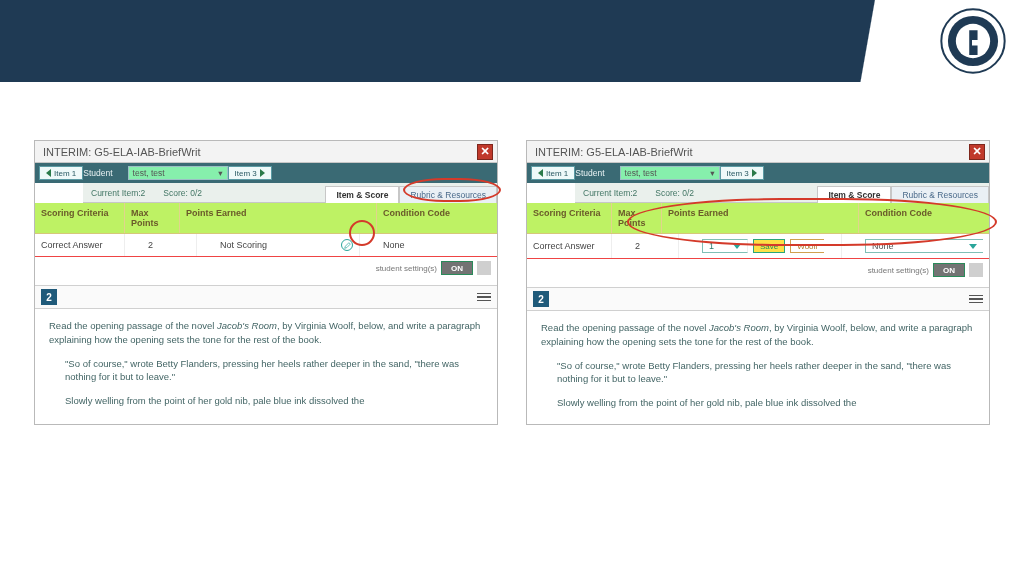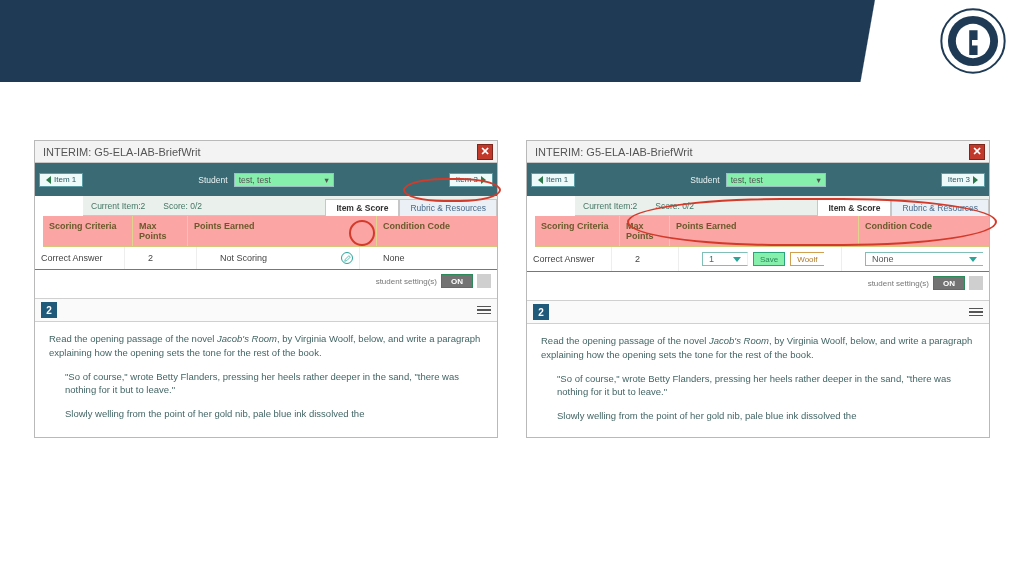--- a/index.html
+++ b/index.html
@@ -22,7 +22,7 @@
   .panel-title span { font-size: 11px; color: #555; }
   .close-x { width: 16px; height: 16px; background: #c0392b; color: #fff; display: flex; align-items: center; justify-content: center; font-size: 11px; font-weight: bold; border: 1px solid #7e261c; }
 
-  .teal-bar { display: flex; align-items: center; justify-content: space-between; height: 33px; background: #3a6a74; padding: 0 4px; }
+  .teal-bar { display: flex; align-items: center; justify-content: flex-start; height: 20px; background: #3a6a74; padding: 0 4px; }
   .item-btn { background: #eef9f9; border: 1px solid #5a9aa3; height: 14px; padding: 0 6px; display: flex; align-items: center; gap: 3px; font-size: 8px; color: #2a5a63; }
   .item-btn .tri { width: 0; height: 0; border-top: 4px solid transparent; border-bottom: 4px solid transparent; }
   .tri-l { border-right: 5px solid #2a7a4a; }

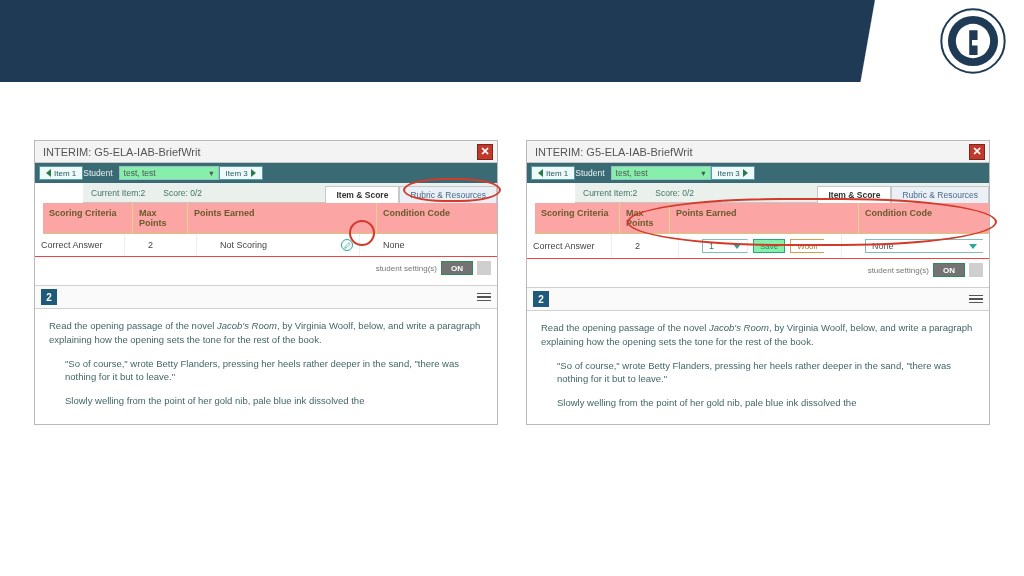--- a/index.html
+++ b/index.html
@@ -27,7 +27,7 @@
   .item-btn .tri { width: 0; height: 0; border-top: 4px solid transparent; border-bottom: 4px solid transparent; }
   .tri-l { border-right: 5px solid #2a7a4a; }
   .tri-r { border-left: 5px solid #2a7a4a; }
-  .student-block { display: flex; align-items: center; gap: 6px; color: #eaf3f4; font-size: 8.5px; }
+  .student-block { display: flex; align-items: center; gap: 15px; color: #eaf3f4; font-size: 8.5px; }
   .student-block .sel { background: #86efac; border: 1px solid #9bbfc5; color: #555; height: 14px; width: 100px; padding: 0 4px; display: flex; align-items: center; justify-content: space-between; }
 
   .tabs-row { display: flex; align-items: flex-end; height: 20px; background: #eaf0ec; border-bottom: 1px solid #c7c7c7; font-size: 8.5px; margin-left: 48px; }

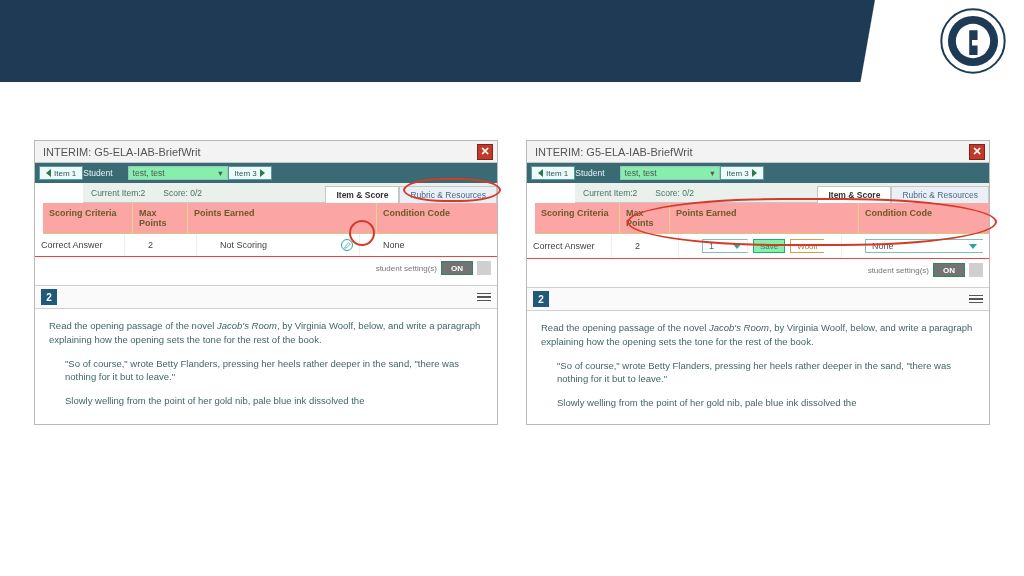--- a/index.html
+++ b/index.html
@@ -37,7 +37,7 @@
 
   .grid-head, .grid-row { display: grid; grid-template-columns: 90px 55px 1fr 120px; }
   .panel.right .grid-head, .panel.right .grid-row { grid-template-columns: 85px 50px 1fr 130px; }
-  .grid-head { background: #fca5a5; border-bottom: 1px solid #d6c77a; font-weight: 600; color: #6a5a2a; margin-left: 8px; }
+  .grid-head { background: #bef264; border-bottom: 1px solid #d6c77a; font-weight: 600; color: #6a5a2a; }
   .grid-head div { padding: 5px 6px; border-right: 1px solid #e1d48c; }
   .grid-head div:last-child { border-right: none; }
   .grid-row { background: #fff; border-bottom: 1px solid #ef4444; gap: 17px; }

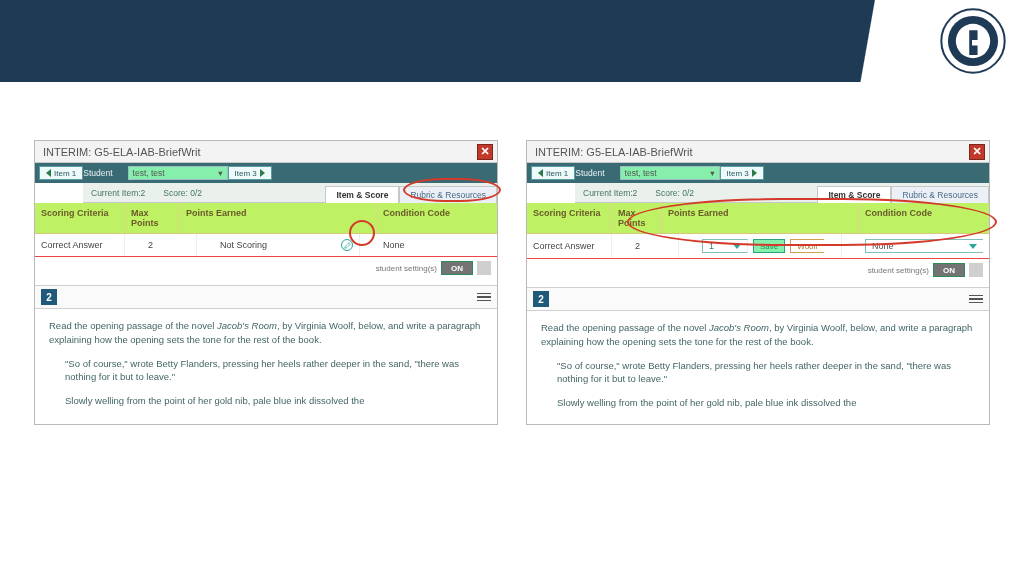--- a/index.html
+++ b/index.html
@@ -49,7 +49,7 @@
 
   .score-select { width: 46px; height: 14px; border: 1px solid #7fbfb6; background: #fff; display: flex; align-items: center; justify-content: space-between; padding: 0 3px; color: #2a7a6f; }
   .mini-btn { height: 14px; padding: 0 8px; border: 1px solid; display: flex; align-items: center; font-size: 8px; }
-  .mini-btn.save { color: #2a8a5a; border-color: #2aa57a; background: #86efac; }
+  .mini-btn.save { color: #2a8a5a; border-color: #2aa57a; background: #fde047; }
   .mini-btn.cancel { color: #b07a2a; border-color: #d0a050; background: #fff; }
   .cc-select { width: 100%; height: 14px; border: 1px solid #7fbfb6; display: flex; align-items: center; justify-content: space-between; padding: 0 3px; color: #555; }
   .dd { width: 0; height: 0; border-left: 4px solid transparent; border-right: 4px solid transparent; border-top: 5px solid #2aa59a; }

